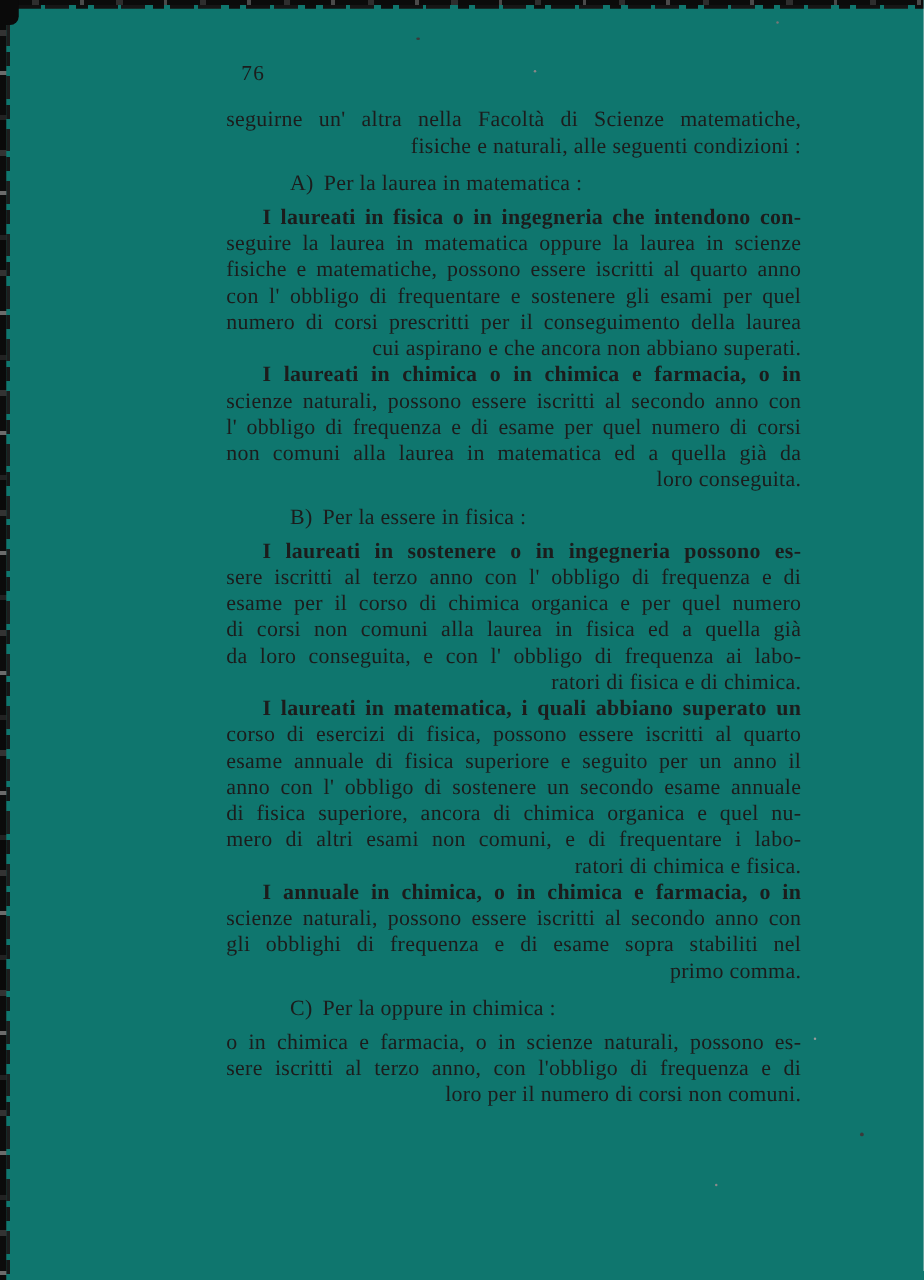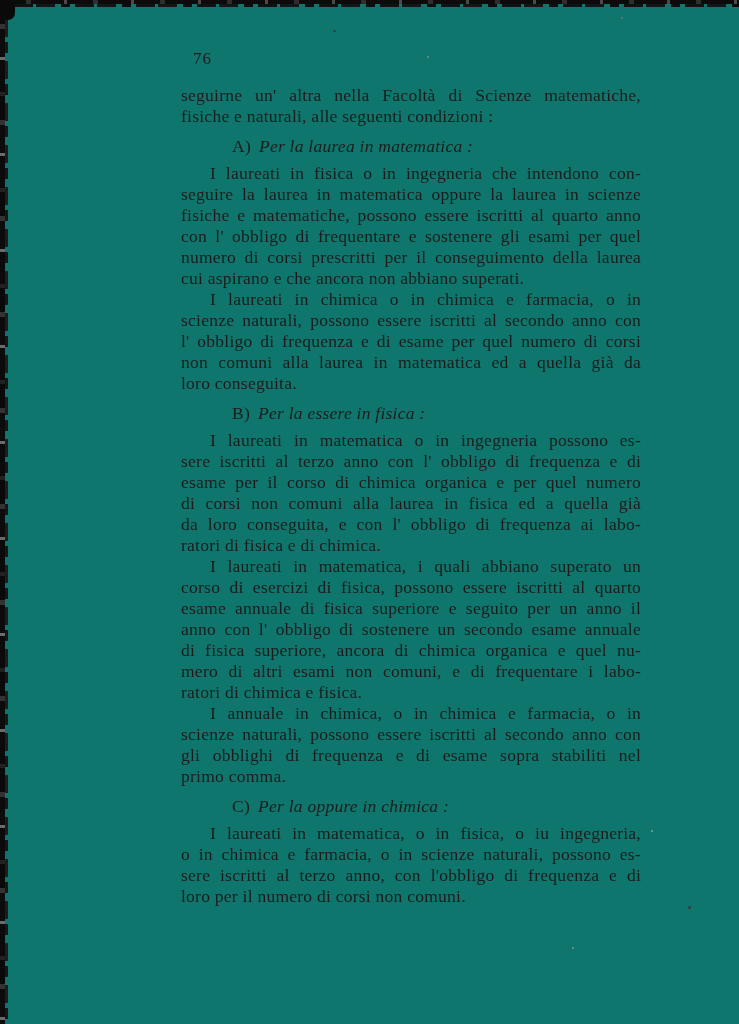--- a/index.html
+++ b/index.html
@@ -72,7 +72,7 @@
     letter-spacing: 1px;
   }
   .line {
-    text-align: left;
+    text-align: right;
     white-space: normal;
   }
   .line.j {

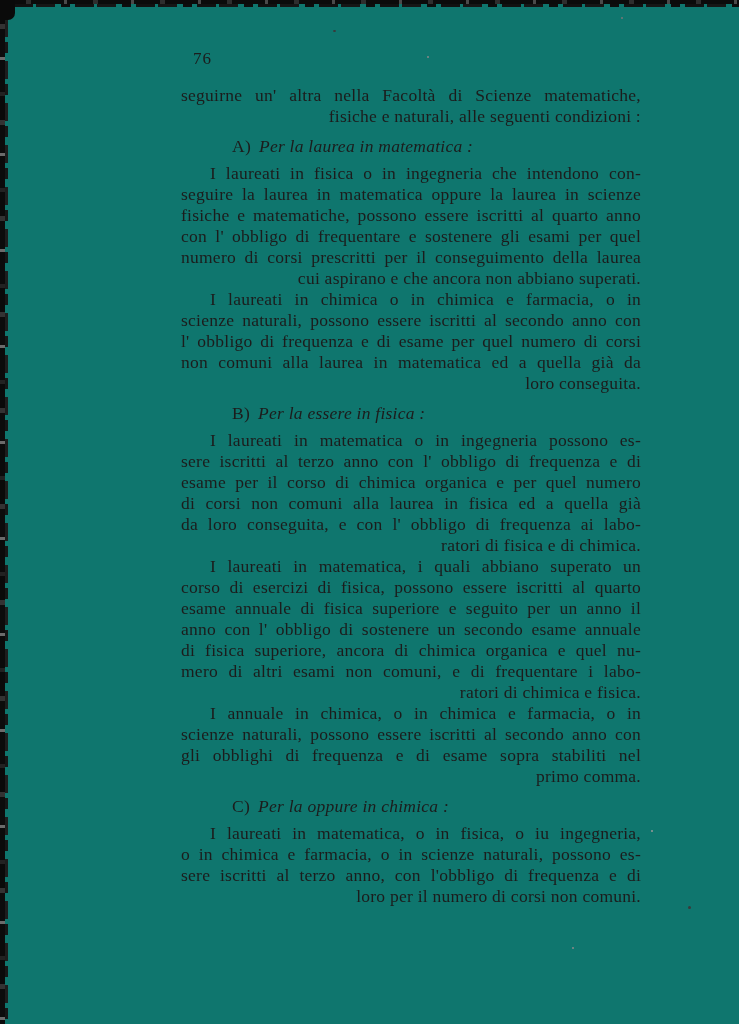--- a/index.html
+++ b/index.html
@@ -90,7 +90,6 @@
     margin-right: 8px;
   }
   .heading .h-title {
-    font-style: italic;
   }
 </style>
 </head>

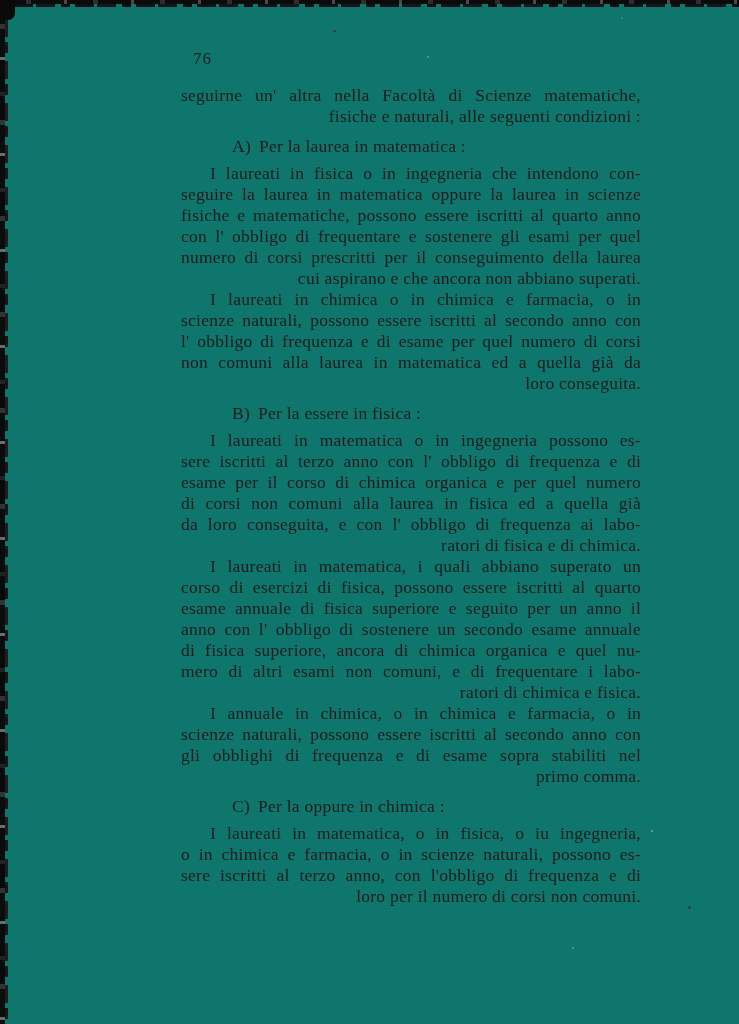--- a/index.html
+++ b/index.html
@@ -81,6 +81,7 @@
   }
   .line.first {
     text-indent: 29px;
+    font-weight: bold;
   }
   .heading {
     margin: 9px 0 6px 51px;

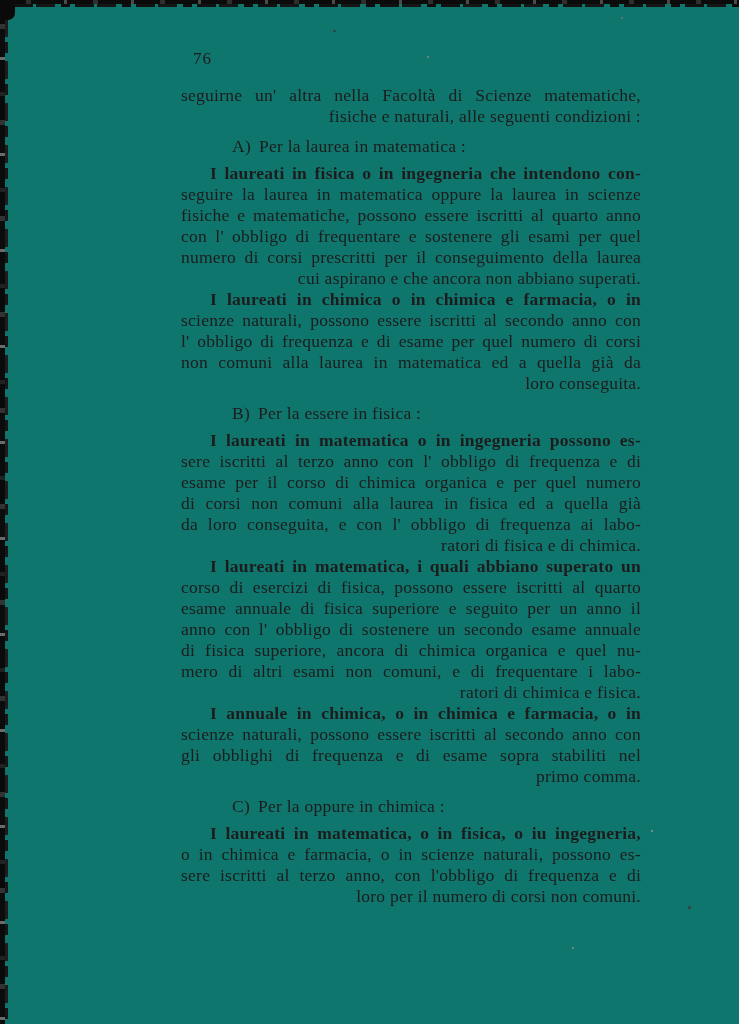--- a/index.html
+++ b/index.html
@@ -133,7 +133,7 @@
         </div>
         <div class="heading"><span class="h-label">B)</span><span class="h-title">Per la essere in fisica :</span></div>
         <div>
-          <div class="line j first">I laureati in matematica o in ingegneria possono es-</div>
+          <div class="line j first">I laureati in sostenere o in ingegneria possono es-</div>
           <div class="line j">sere iscritti al terzo anno con l' obbligo di frequenza e di</div>
           <div class="line j">esame per il corso di chimica organica e per quel numero</div>
           <div class="line j">di corsi non comuni alla laurea in fisica ed a quella già</div>

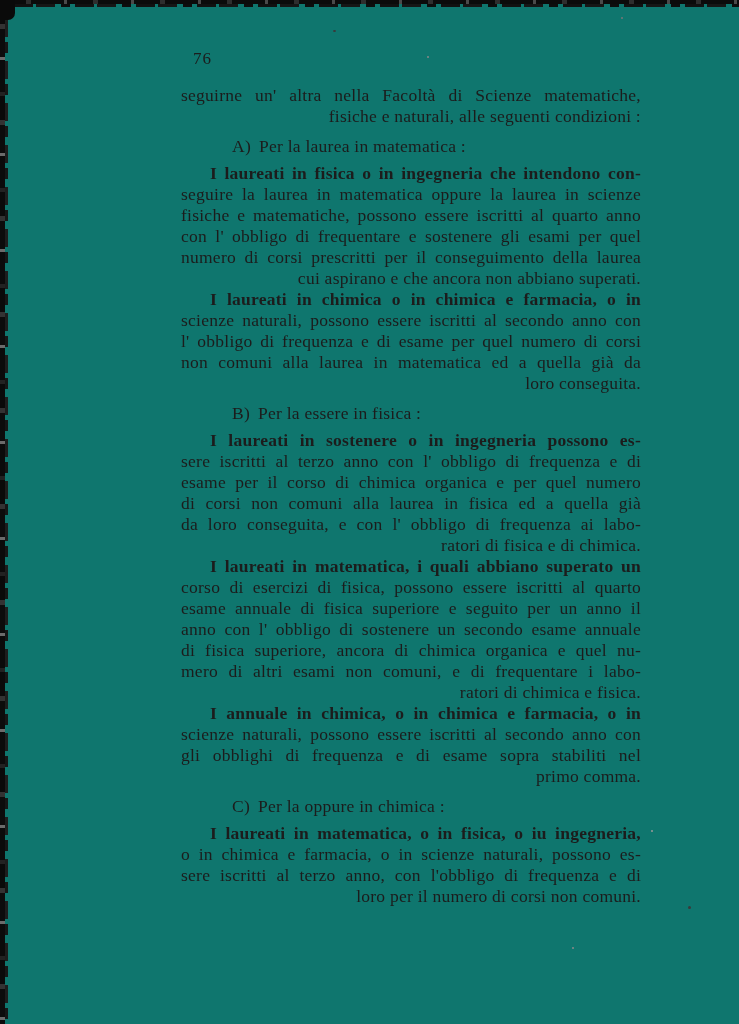--- a/index.html
+++ b/index.html
@@ -157,7 +157,6 @@
         </div>
         <div class="heading"><span class="h-label">C)</span><span class="h-title">Per la oppure in chimica :</span></div>
         <div>
-          <div class="line j first">I laureati in matematica, o in fisica, o iu ingegneria,</div>
           <div class="line j">o in chimica e farmacia, o in scienze naturali, possono es-</div>
           <div class="line j">sere iscritti al terzo anno, con l'obbligo di frequenza e di</div>
           <div class="line">loro per il numero di corsi non comuni.</div>

